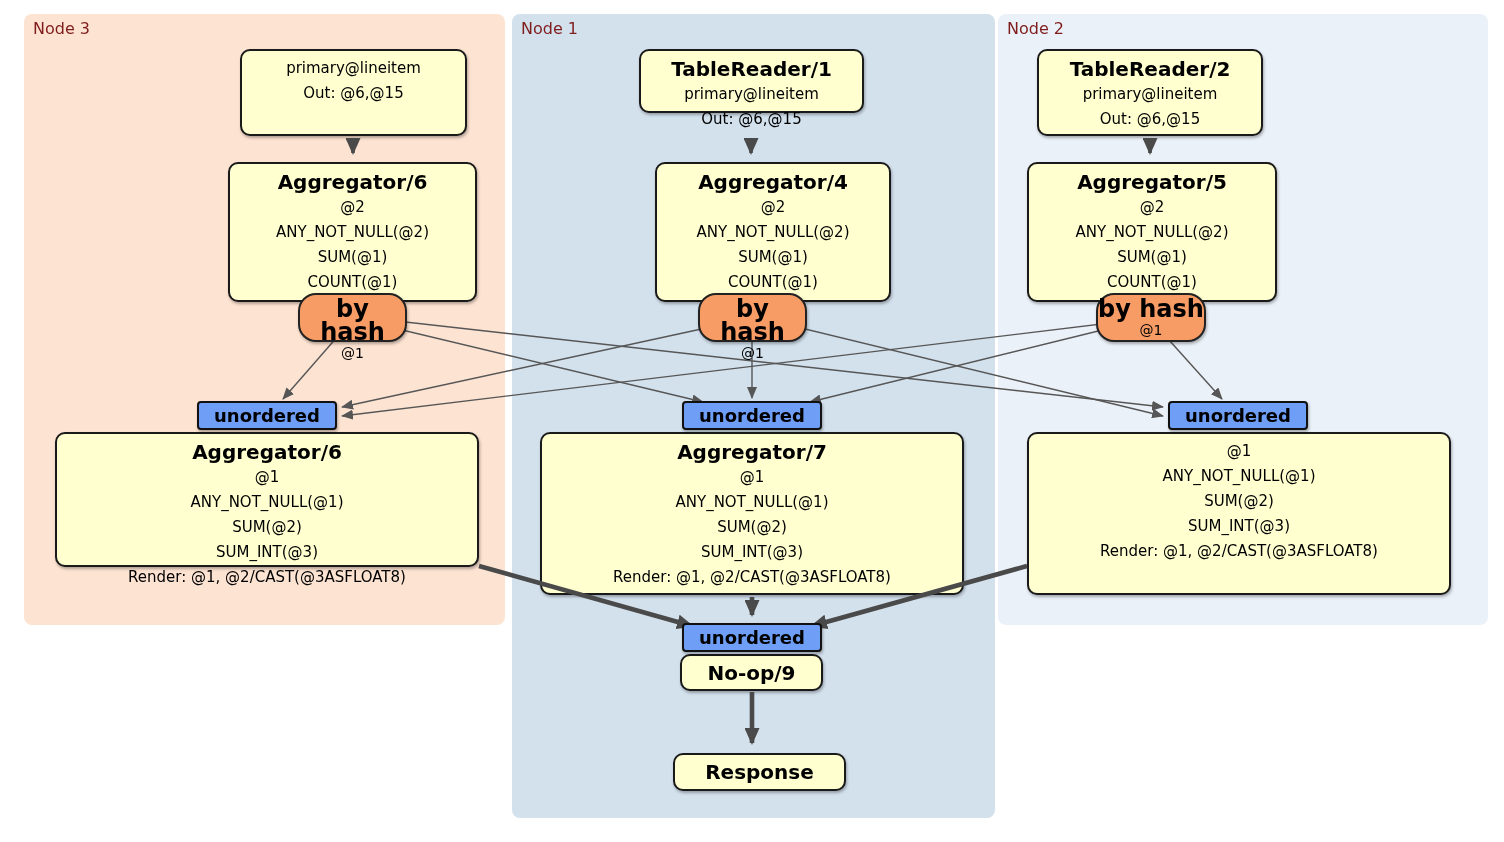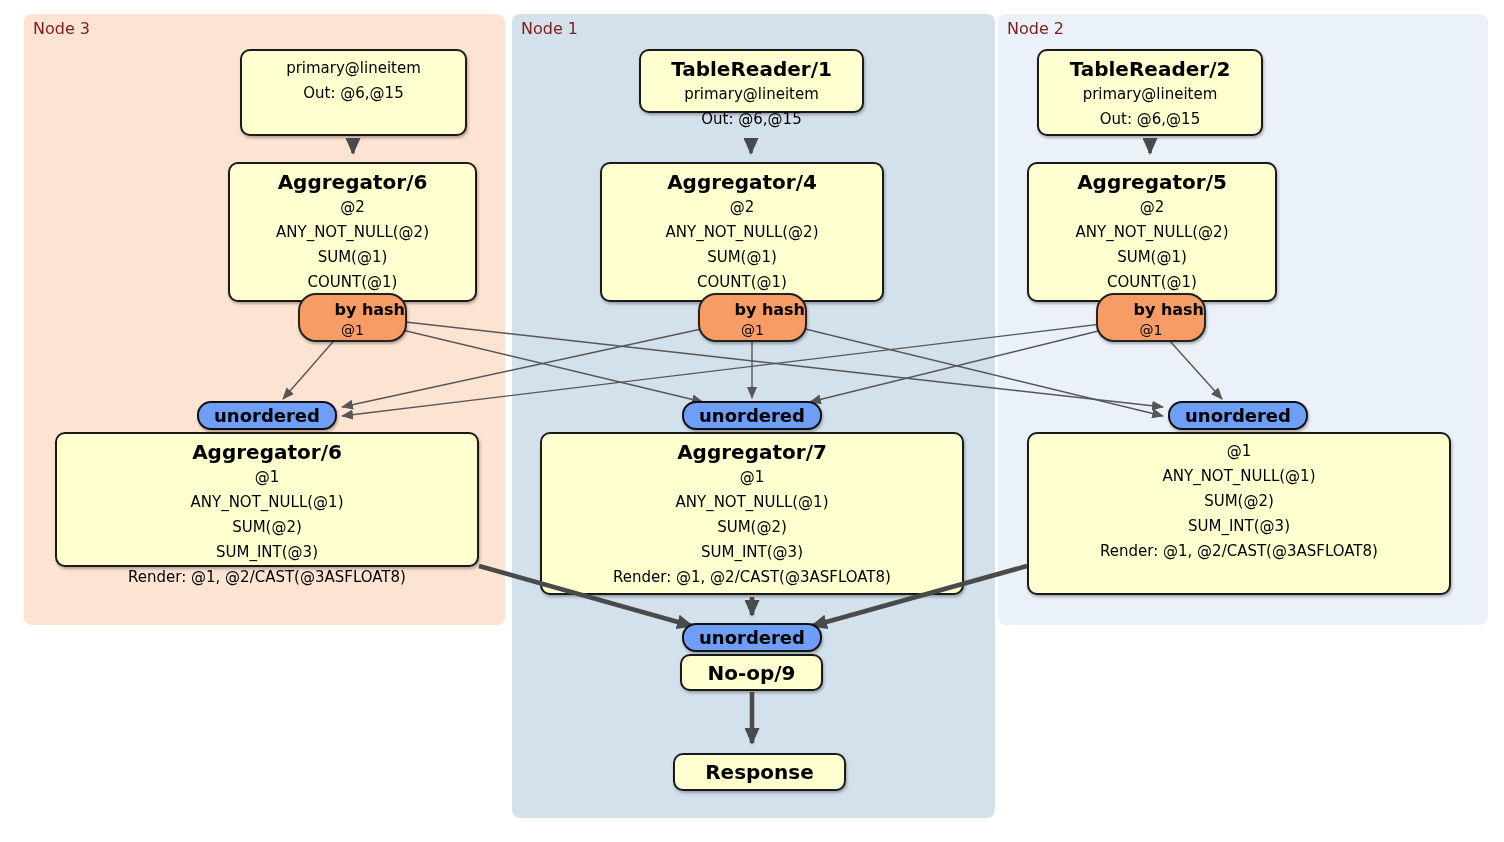--- a/index.html
+++ b/index.html
@@ -75,7 +75,7 @@
     <div class="op-line">SUM(@1)</div>
     <div class="op-line">COUNT(@1)</div>
   </div>
-  <div class="op" style="left:600px;top:162px;width:284px;height:140px;">
+  <div class="op" style="left:655px;top:162px;width:236px;height:140px;">
     <div class="op-title">Aggregator/4</div>
     <div class="op-line">@2</div>
     <div class="op-line">ANY_NOT_NULL(@2)</div>

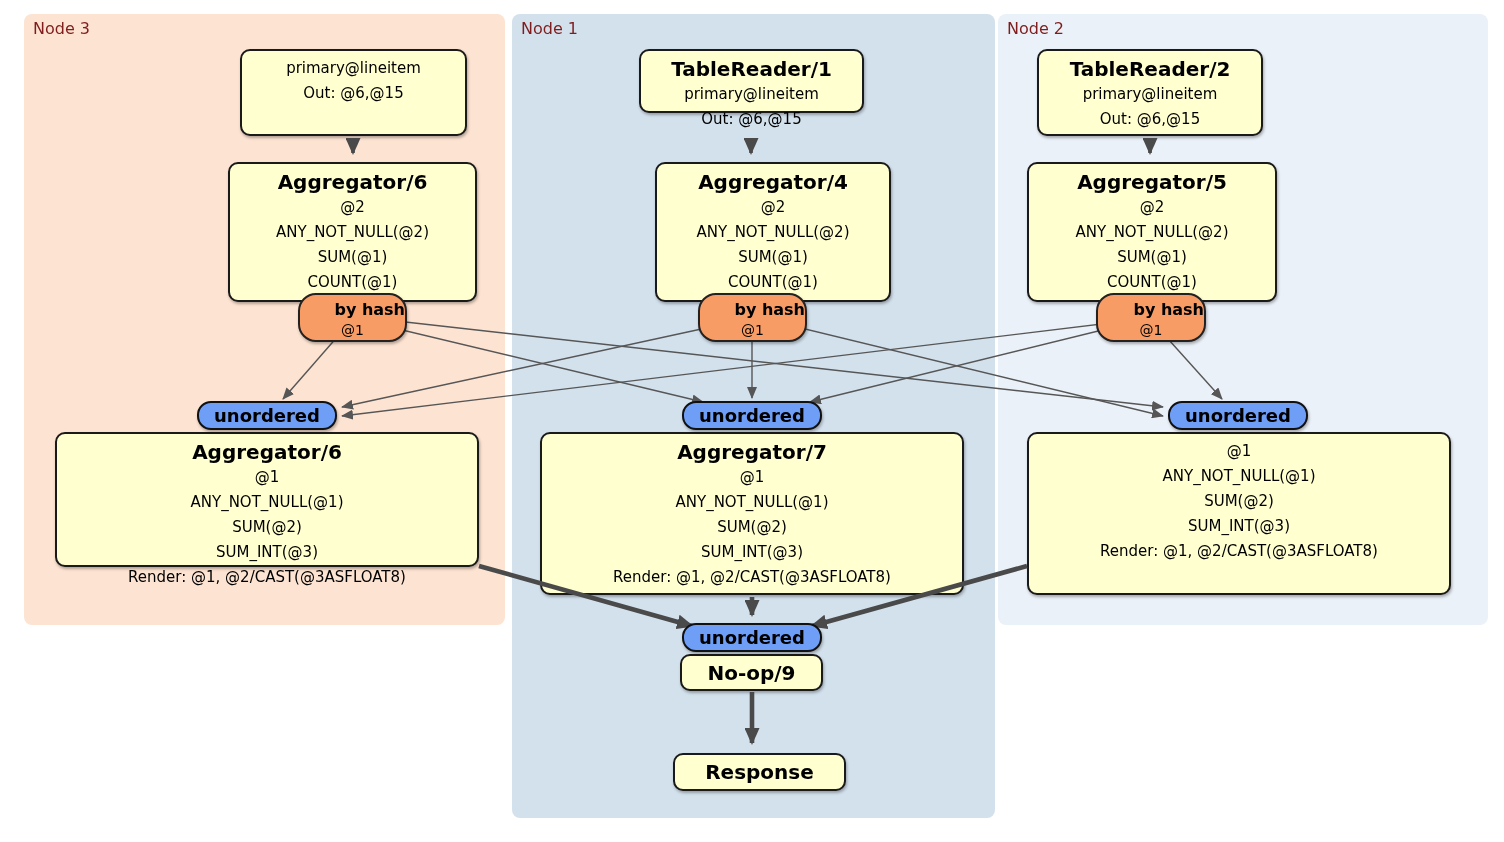--- a/index.html
+++ b/index.html
@@ -25,7 +25,7 @@
     text-align:center;box-sizing:border-box;padding-top:3px;
     box-shadow:1px 2px 3px rgba(0,0,0,0.30);
   }
-  .router-label{font-weight:bold;font-size:16px;line-height:23px;text-align:right;}
+  .router-label{font-weight:bold;font-size:24px;line-height:23px;}
   .router-detail{font-size:14px;line-height:18px;}
   .stream{
     position:absolute;background:#6e9ef6;border:2px solid #111;border-radius:14px;

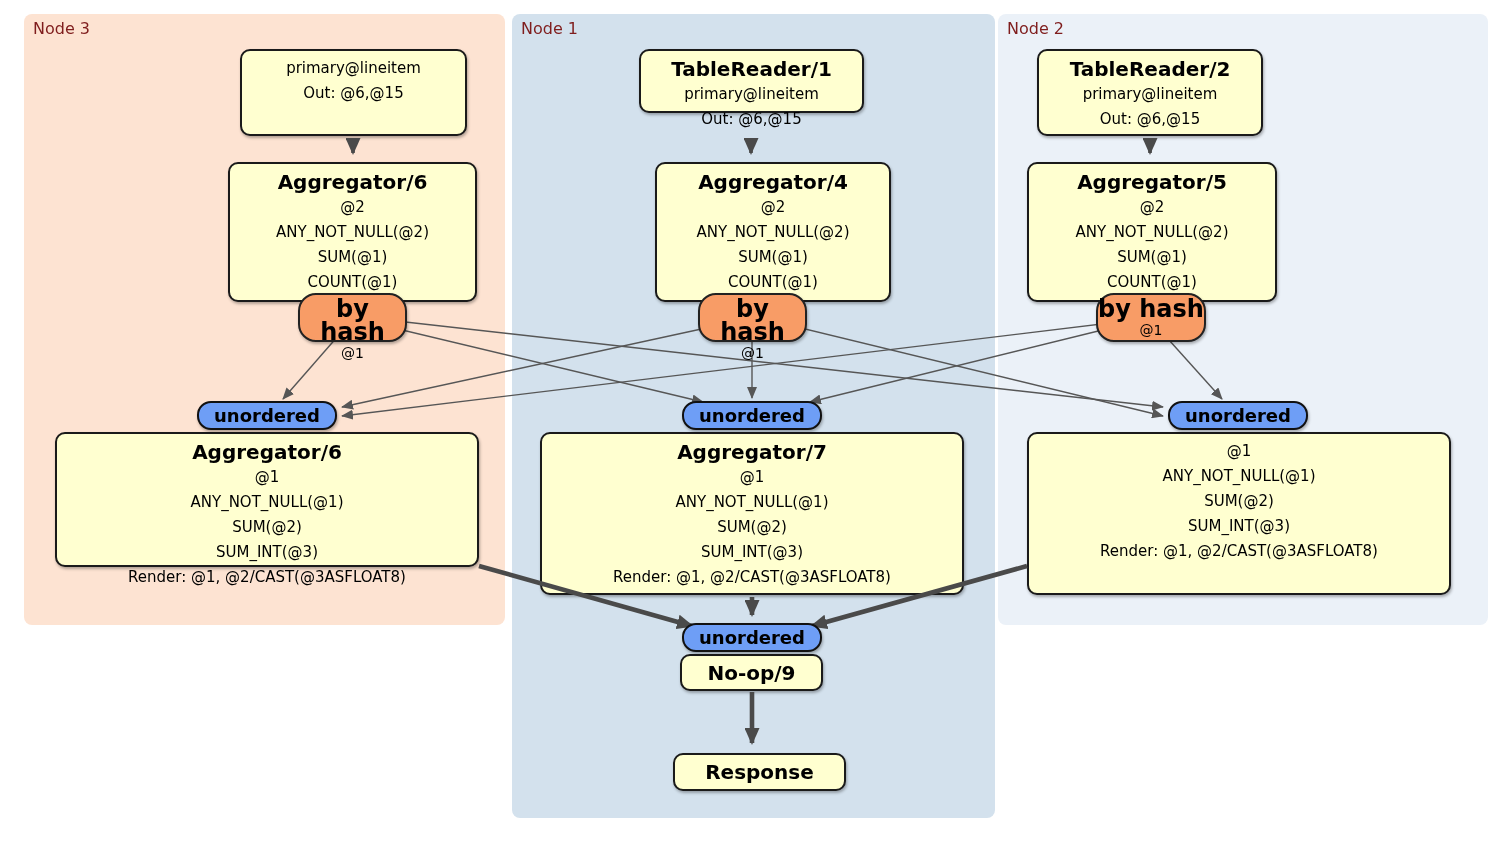--- a/index.html
+++ b/index.html
@@ -28,7 +28,7 @@
   .router-label{font-weight:bold;font-size:24px;line-height:23px;}
   .router-detail{font-size:14px;line-height:18px;}
   .stream{
-    position:absolute;background:#6e9ef6;border:2px solid #111;border-radius:14px;
+    position:absolute;background:#6e9ef6;border:2px solid #111;border-radius:4px;
     text-align:center;box-sizing:border-box;font-weight:bold;font-size:18px;
     display:flex;align-items:center;justify-content:center;
     box-shadow:1px 2px 3px rgba(0,0,0,0.30);

